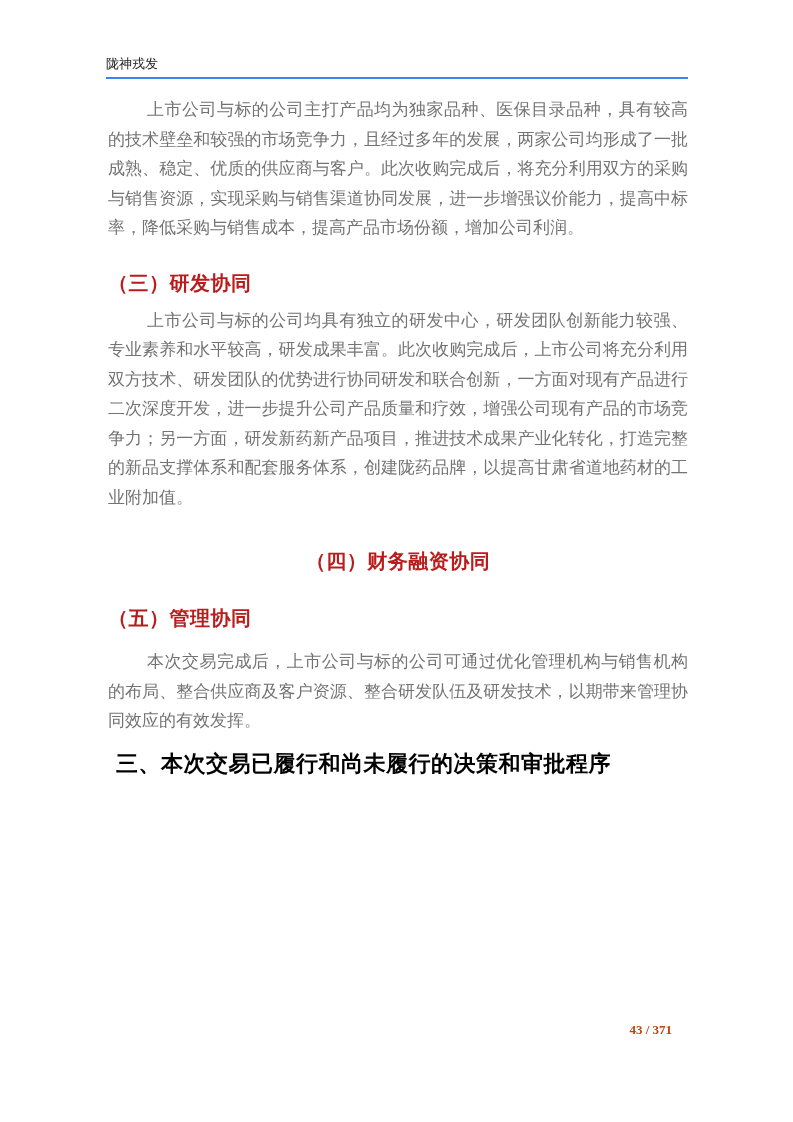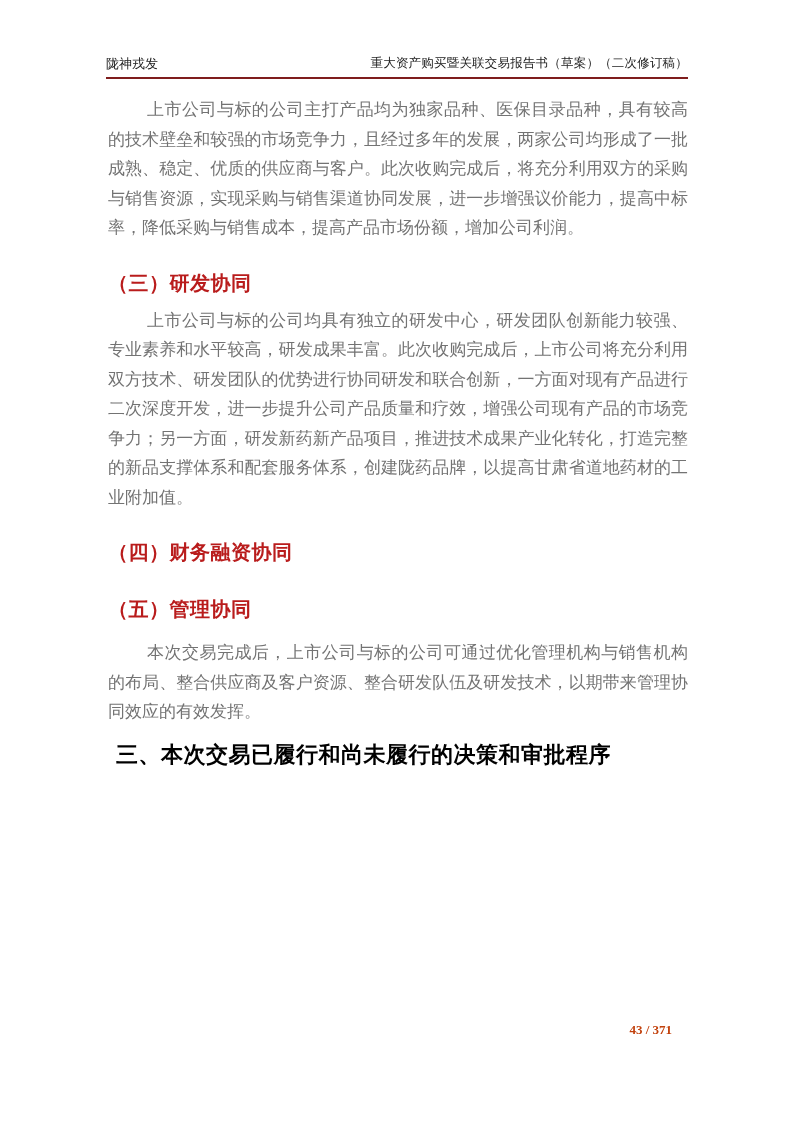--- a/index.html
+++ b/index.html
@@ -28,7 +28,7 @@
     font-size: 13px;
     line-height: 17px;
     padding-bottom: 5px;
-    border-bottom: 2px solid #7f1d1d;
+    border-bottom: 2px solid #3b82f6;
     color: #222;
   }
   .page-header .hdr-right {

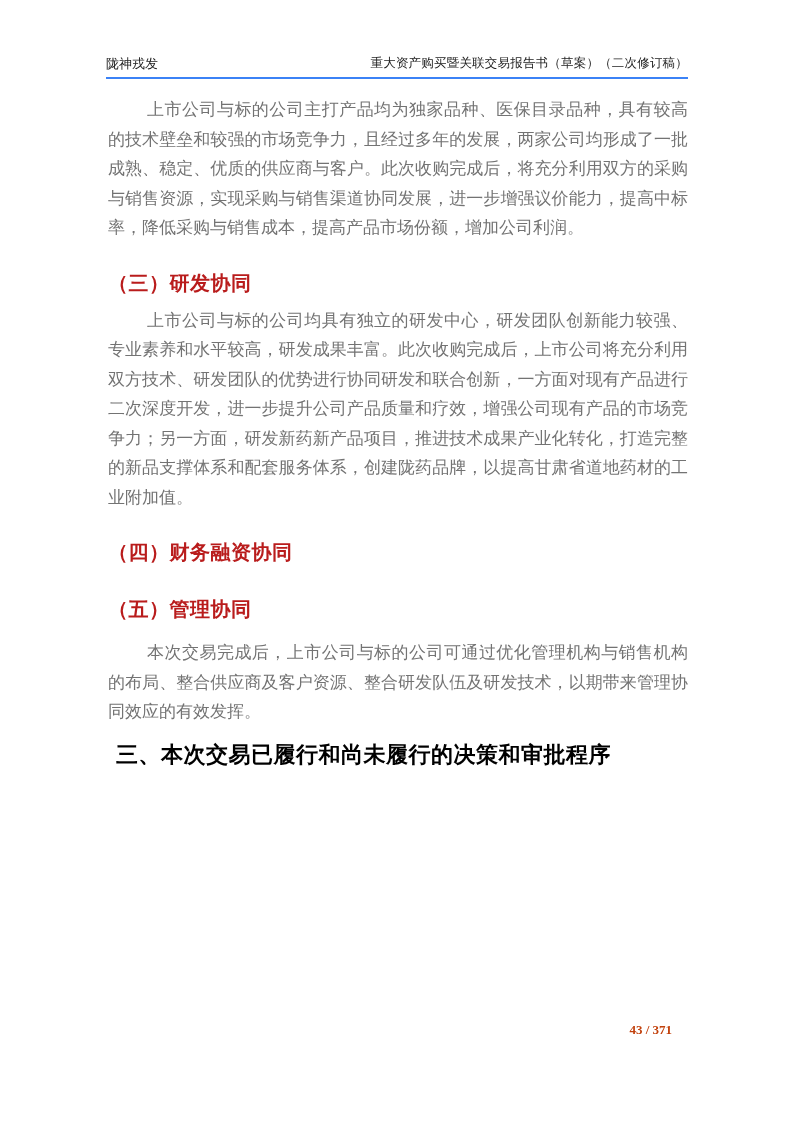--- a/index.html
+++ b/index.html
@@ -96,7 +96,6 @@
 
   <div class="page-header">
     <span class="hdr-left">陇神戎发</span>
-    <span class="hdr-right">重大资产购买暨关联交易报告书（草案）（二次修订稿）</span>
   </div>
 
   <div class="content">

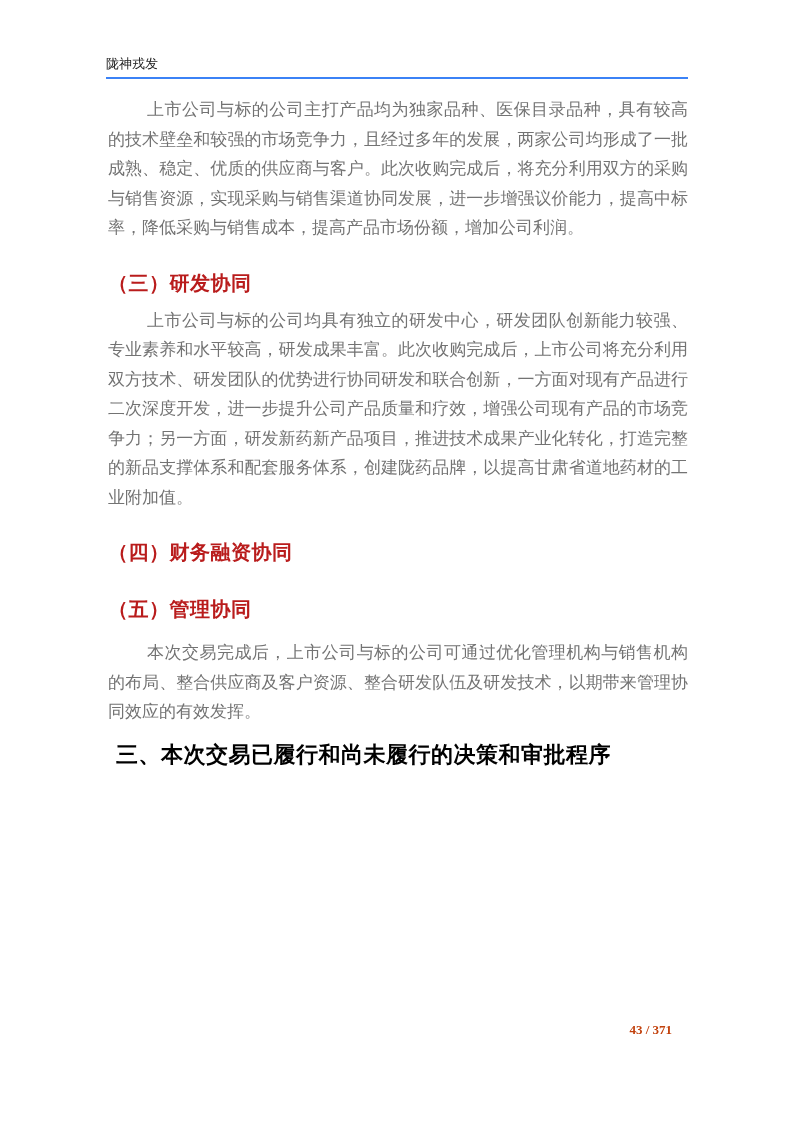--- a/index.html
+++ b/index.html
@@ -72,7 +72,7 @@
   }
   .mt-h3 { margin-top: 26px; }
   .mt-p2 { margin-top: 9px; }
-  .mt-h4 { margin-top: 26px; }
+  .mt-h4 { margin-top: 35px; text-align: center; }
   .mt-p3 { margin-top: 15px; }
   .mt-h5 { margin-top: 29px; }
   .mt-p4 { margin-top: 15px; }

